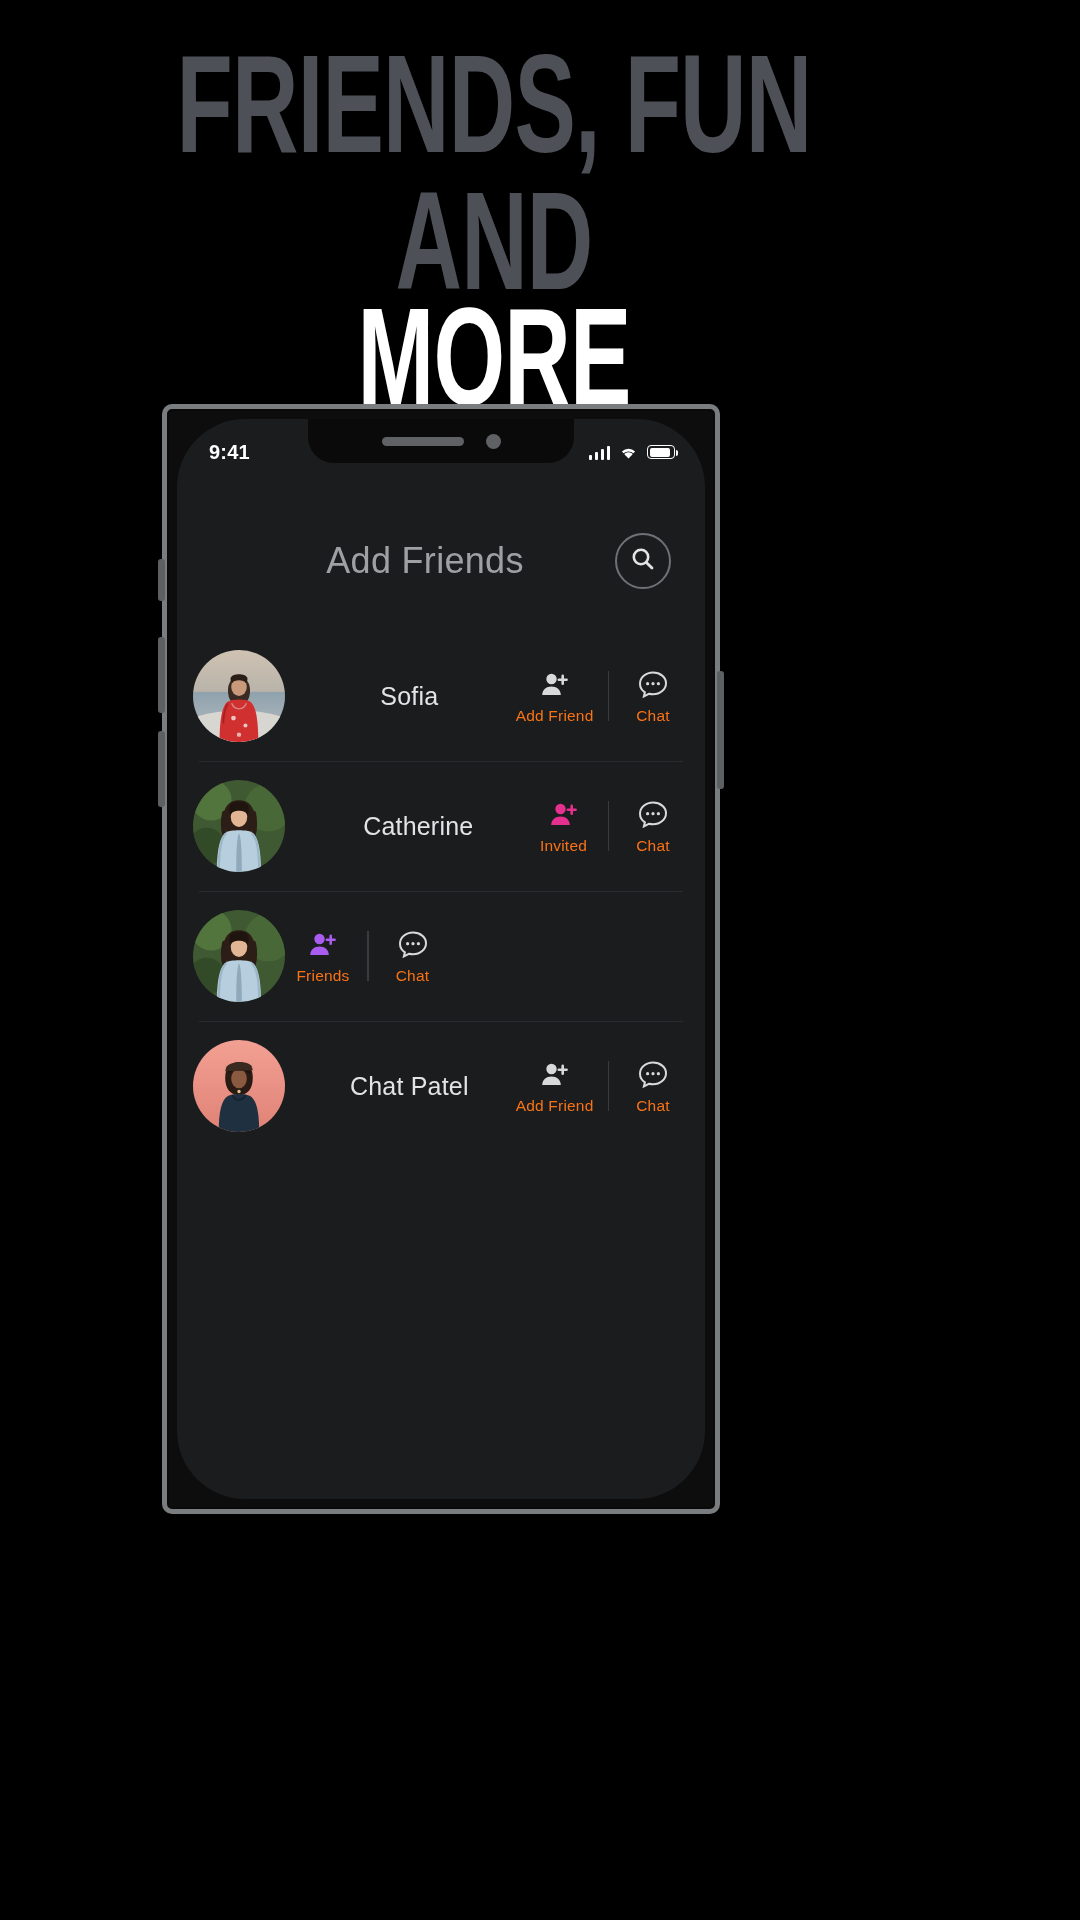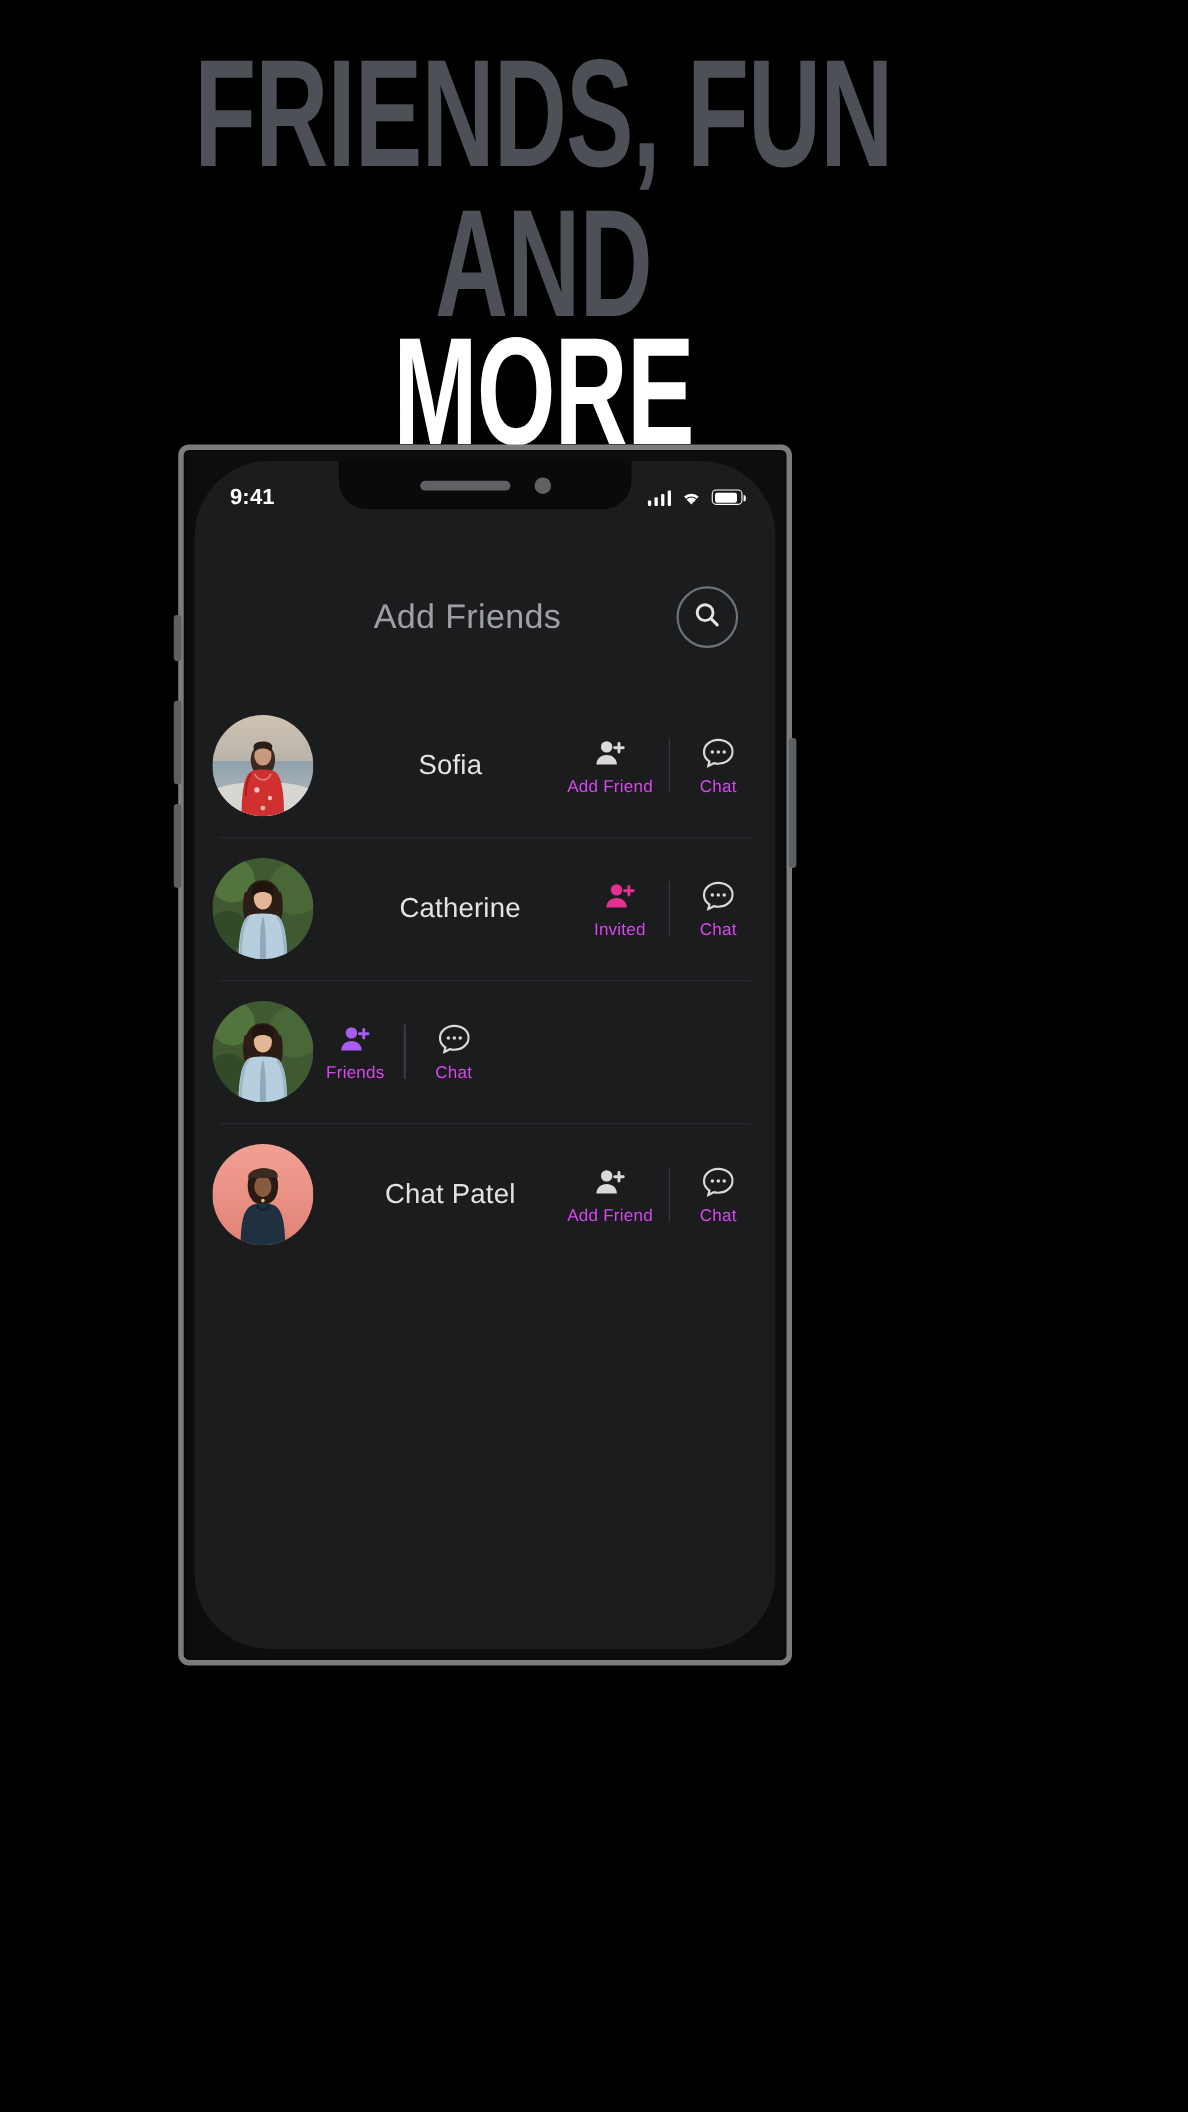--- a/index.html
+++ b/index.html
@@ -91,7 +91,7 @@
   }
   .app-title {
     flex:1; text-align:center; color:#9ea0a4;
-    font-size:31px; font-weight:400; letter-spacing:0.3px;
+    font-size:36px; font-weight:400; letter-spacing:0.3px;
     padding-left:58px;
   }
   .search-btn {

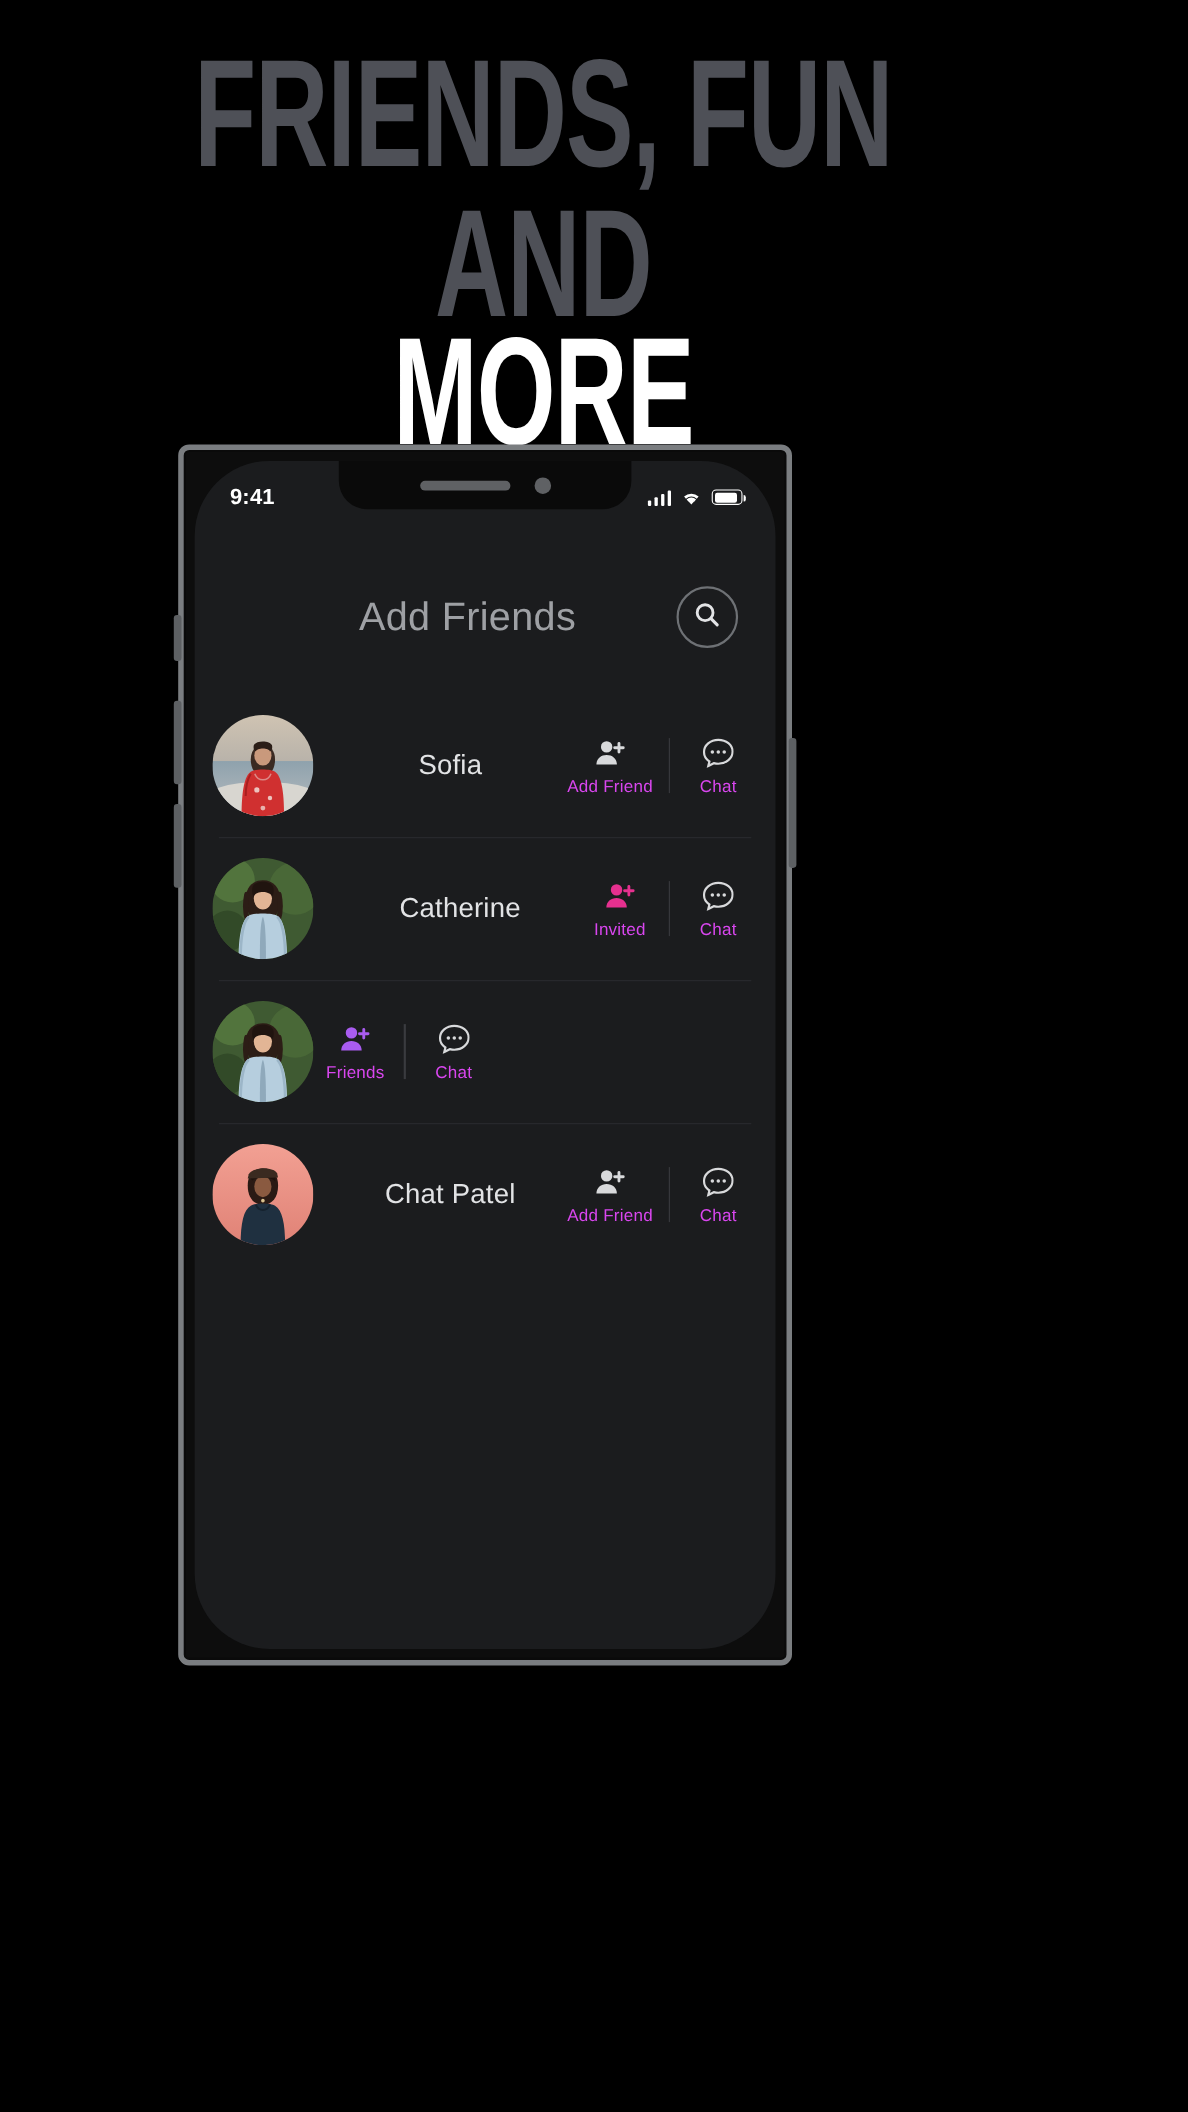--- a/index.html
+++ b/index.html
@@ -133,7 +133,7 @@
   .action .glyph { height:34px; display:flex; align-items:center; justify-content:center; }
   .action .lbl {
     margin-top:5px; font-size:15.5px; letter-spacing:0.2px;
-    color:#d946ef; white-space:nowrap;
+    color:#f97316; white-space:nowrap;
   }
   .divider { width:1.5px; height:50px; background:#3a3b3f; margin:0 6px; }
 

